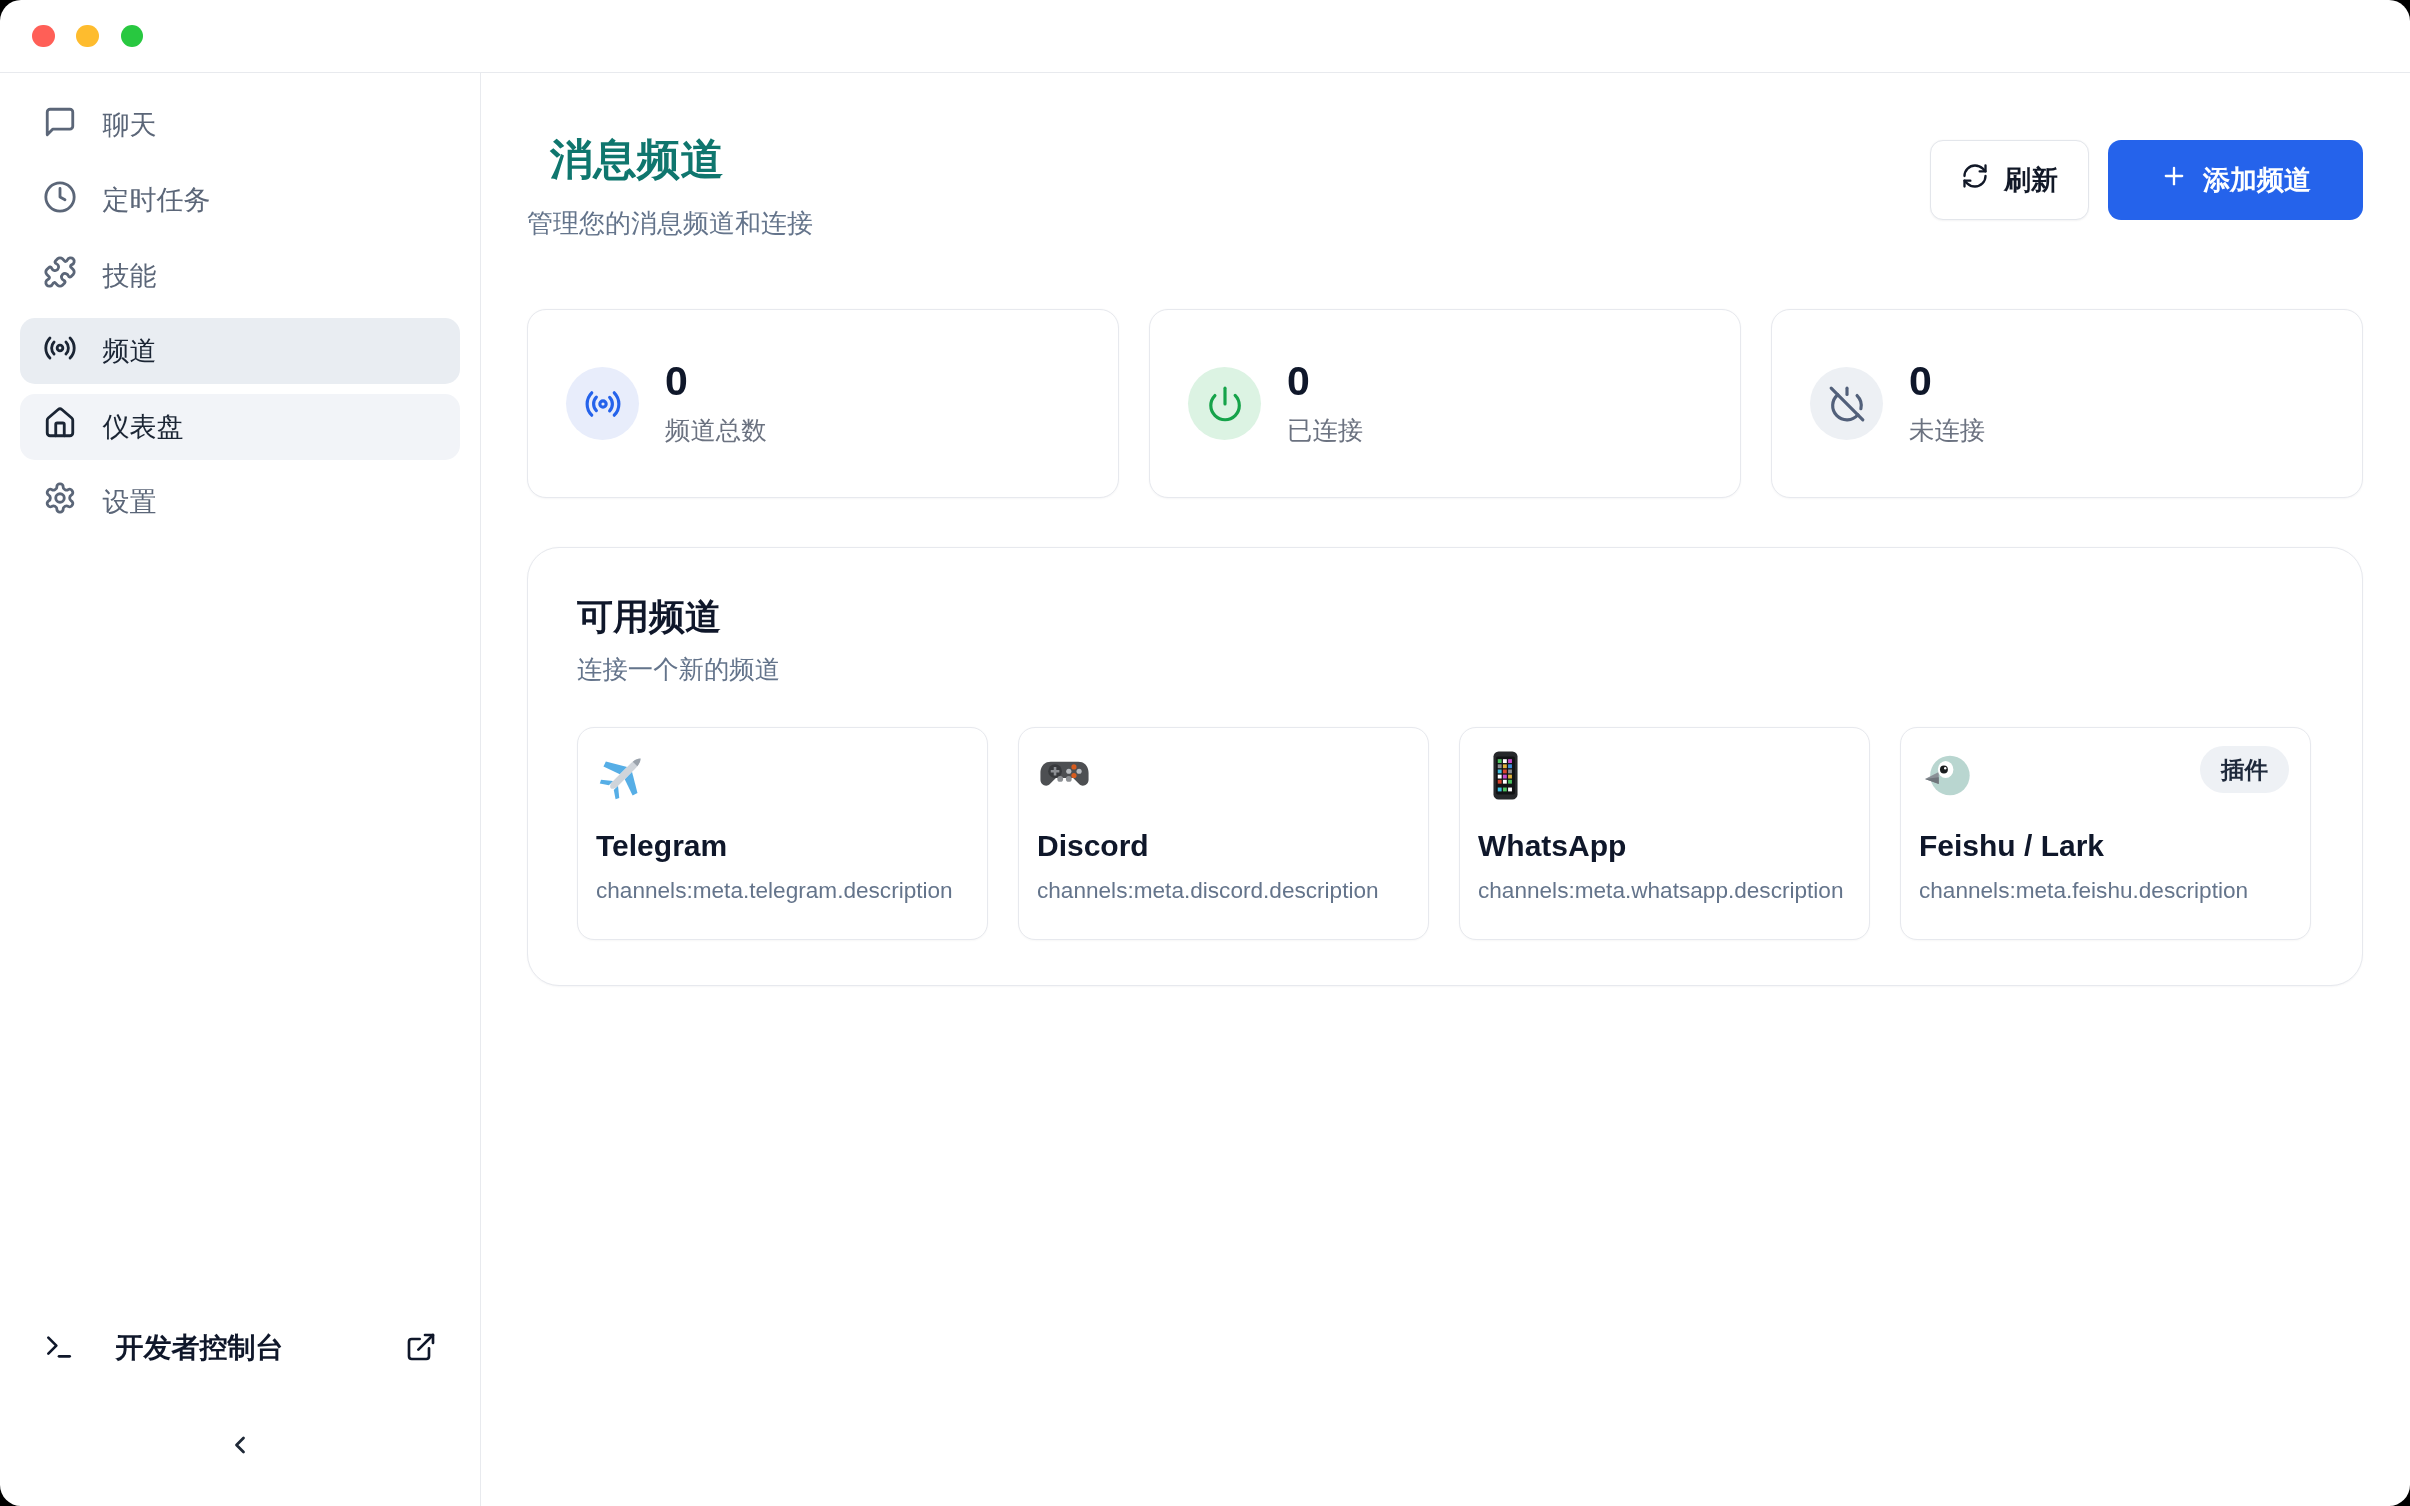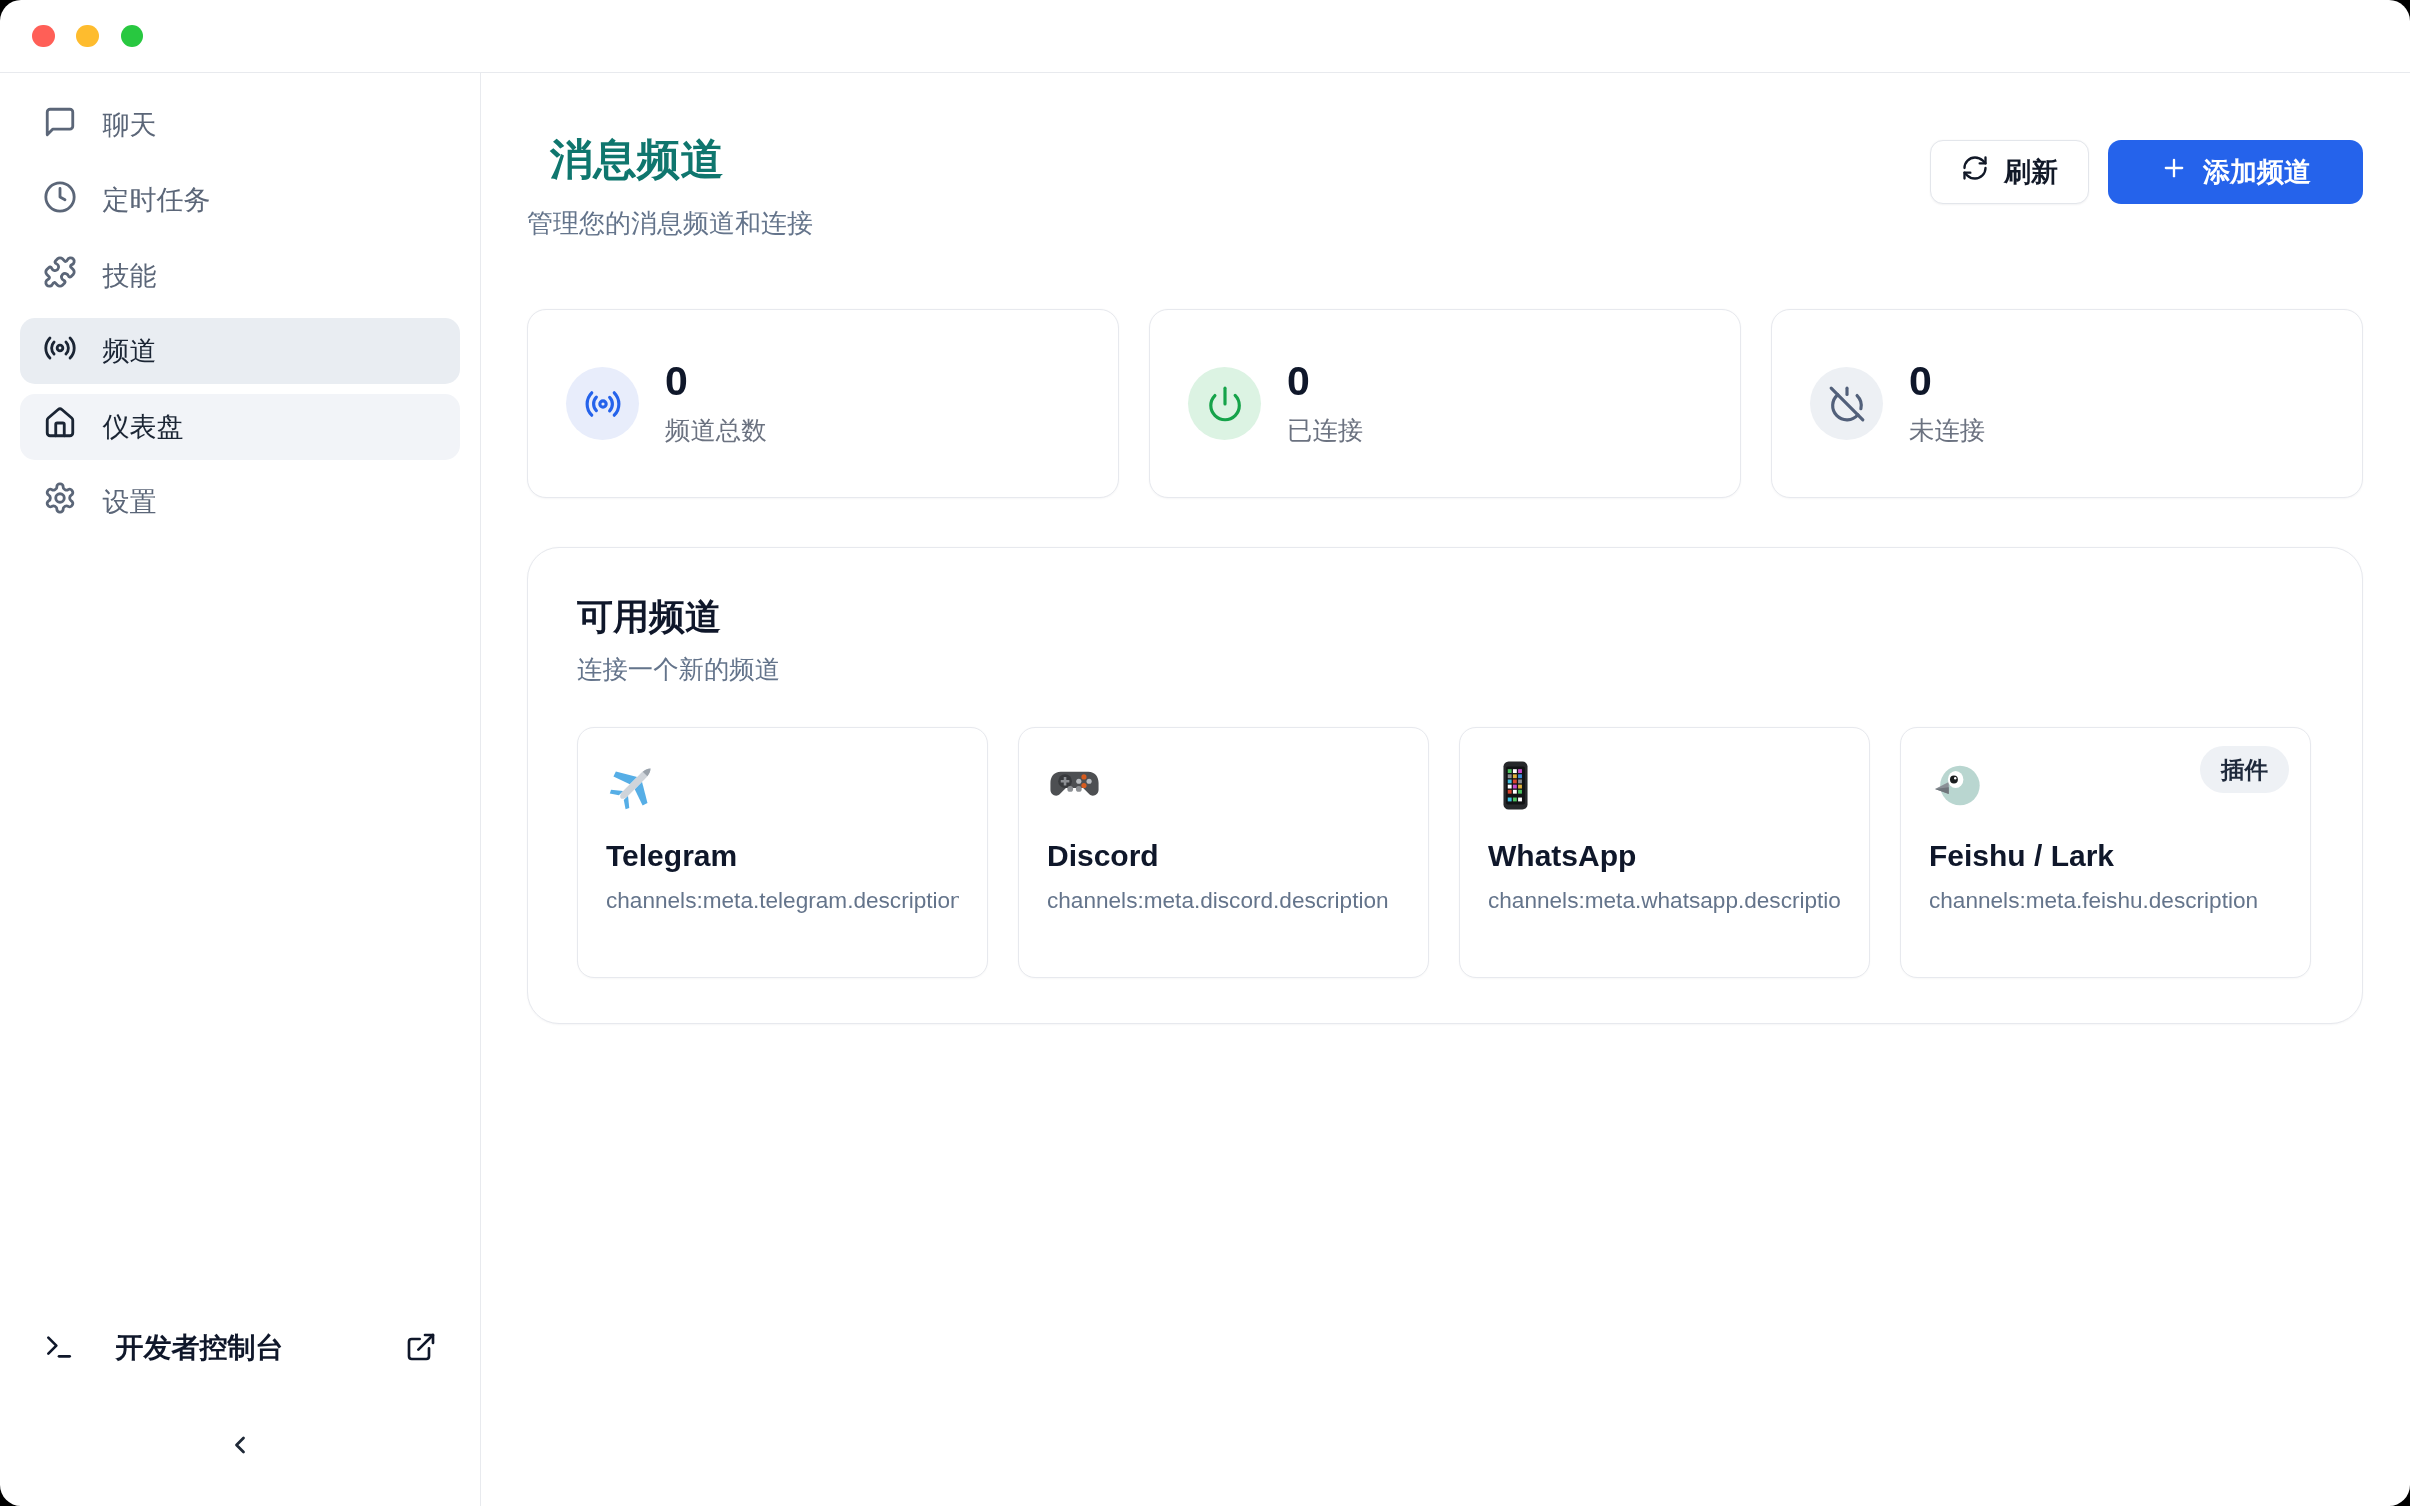--- a/index.html
+++ b/index.html
@@ -35,7 +35,7 @@
   .page-title { font-size:43px; font-weight:700; color:#0f766e; letter-spacing:0.5px;margin-left:23px; }
   .page-sub { font-size:26px; color:#64748b; margin-top:17px;text-align:right; }
   .header-actions { display:flex; gap:19px; margin-top:8.5px; }
-  .btn { height:64px; display:flex; align-items:center; gap:15px; border-radius:13px;
+  .btn { height:80px; display:flex; align-items:center; gap:15px; border-radius:13px;
          font-size:27px; font-weight:600; cursor:pointer; }
   .btn svg { width:28px; height:28px; }
   .btn-refresh { background:#fff; border:0.9px solid #e3e6eb; color:#111827; padding:0 30px;

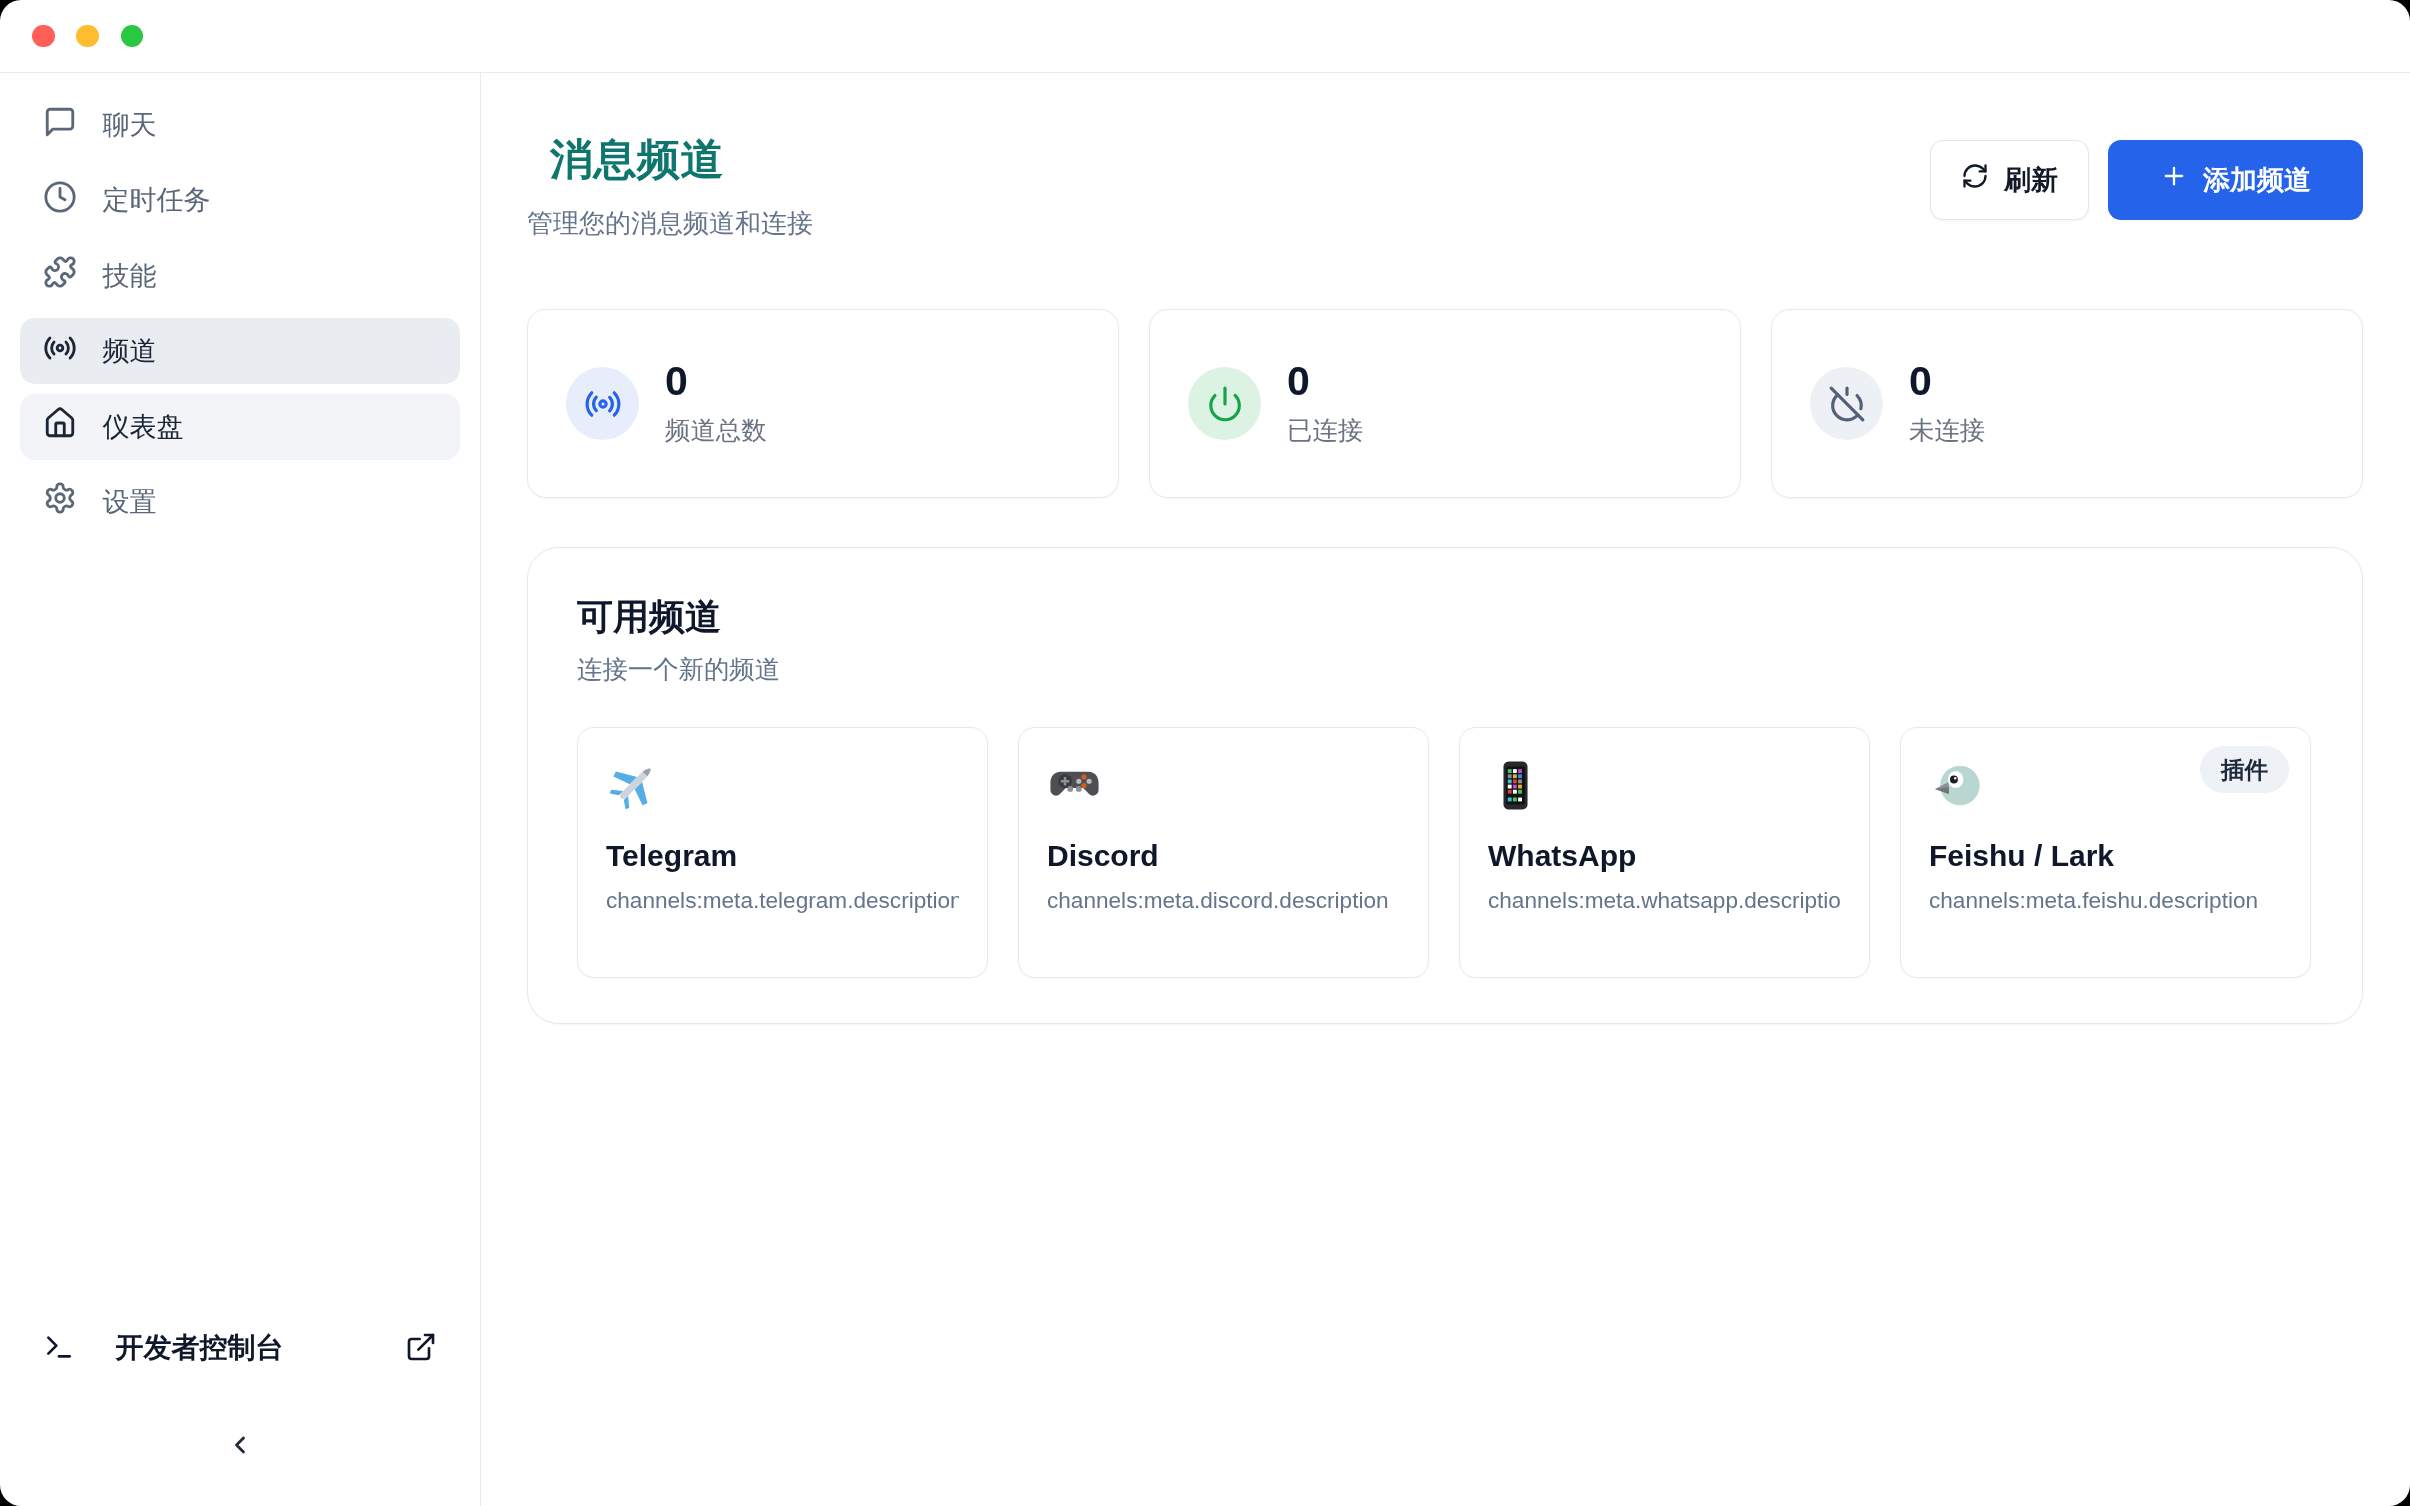--- a/index.html
+++ b/index.html
@@ -57,8 +57,8 @@
   .avail-title { font-size:36px; font-weight:700; color:#0f172a; }
   .avail-sub { font-size:25.4px; color:#64748b; margin-top:11.3px; }
   .chan-row { display:flex; gap:30px; margin-top:40px; }
-  .chan-card { width:411px; flex:none; height:251px; border:0.9px solid #e7e9ee; border-radius:17px;
-               background:#fff; padding:28px; position:relative; cursor:pointer;
+  .chan-card { width:411px; flex:none; height:213px; border:0.9px solid #e7e9ee; border-radius:17px;
+               background:#fff; padding:18px; position:relative; cursor:pointer;
                box-shadow:0 0.9px 1.9px rgba(16,24,40,.03); }
   .chan-emoji { height:58px; display:flex; align-items:center; }
   .chan-emoji svg { width:55px; height:55px; }

